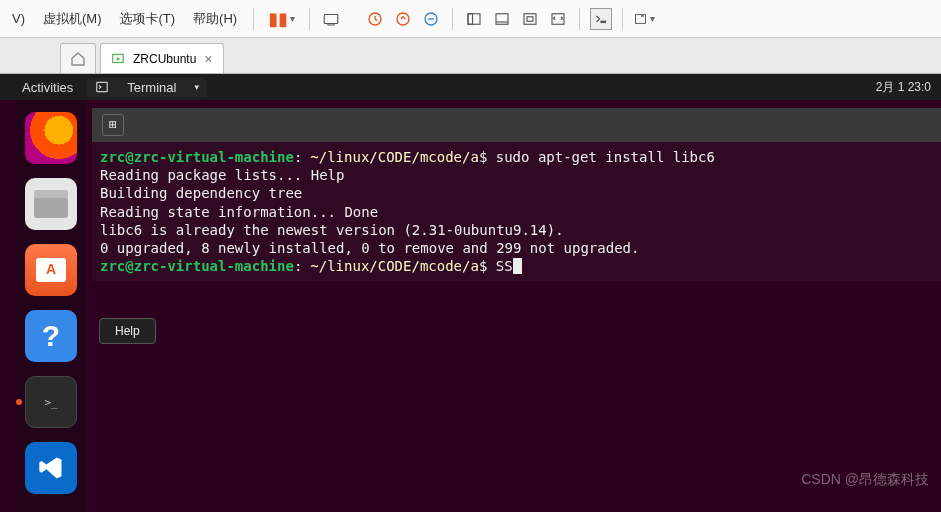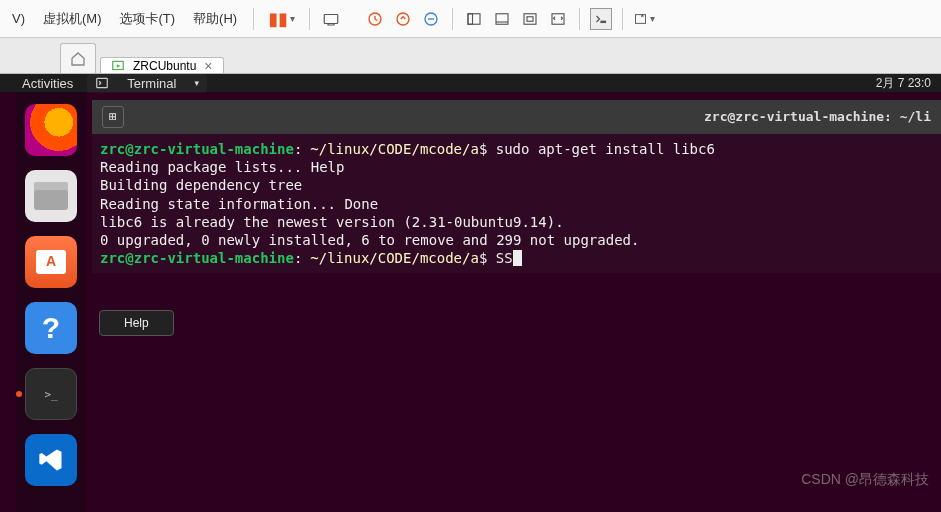--- a/index.html
+++ b/index.html
@@ -20,7 +20,7 @@
   
   .tabrow { height: 36px; background: #eaeaea; border-bottom: 1px solid #bbb; display: flex; align-items: flex-end; padding-left: 60px; }
   .tabrow .home-tab { width: 36px; height: 30px; border: 1px solid #bbb; border-bottom: none; border-radius: 3px 3px 0 0; background: #f5f5f5; display:flex; align-items:center; justify-content:center; margin-right:4px; }
-  .tabrow .tab { height: 16px; background: #fff; border: 1px solid #bbb; border-bottom: none; border-radius: 3px 3px 0 0; display: flex; align-items: center; padding: 0 10px; gap: 8px; font-size: 12px; }
+  .tabrow .tab { height: 30px; background: #fff; border: 1px solid #bbb; border-bottom: none; border-radius: 3px 3px 0 0; display: flex; align-items: center; padding: 0 10px; gap: 8px; font-size: 12px; }
   .tabrow .tab .vm-icon { width: 14px; height: 14px; }
   .tabrow .tab .close { font-size: 14px; color: #777; }
 

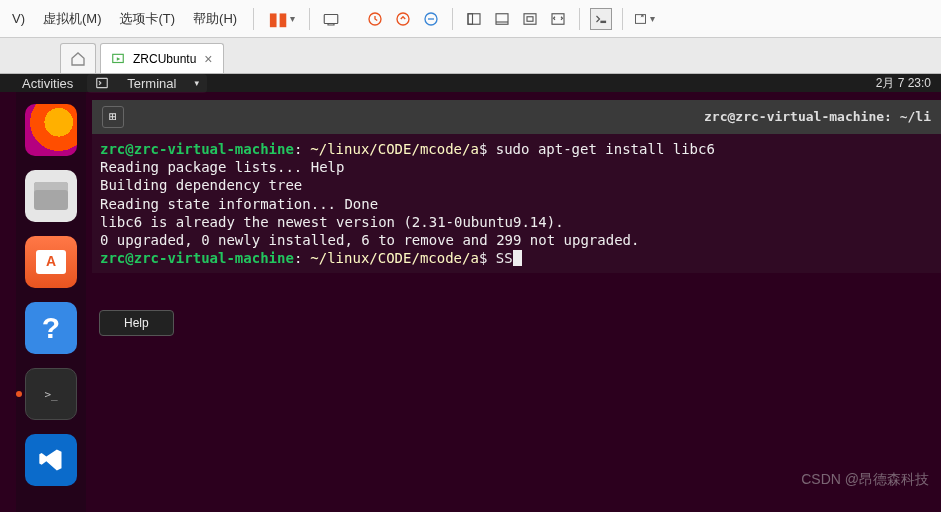--- a/index.html
+++ b/index.html
@@ -30,7 +30,7 @@
   .thin-strip .arrow{position:absolute; top:2px; left:2px; color:#ccc; font-size:10px;}
 
   
-  .top-panel { height: 18px; background: #1d1d1d; color: #ddd; display: flex; align-items: center; padding: 0 10px 0 22px; font-size: 13px; position: relative; z-index:2;}
+  .top-panel { height: 26px; background: #1d1d1d; color: #ddd; display: flex; align-items: center; padding: 0 10px 0 22px; font-size: 13px; position: relative; z-index:2;}
   .top-panel .activities { margin-right: 14px; }
   .top-panel .app-indicator { display: flex; align-items: center; gap: 18px; background: rgba(255,255,255,0.04); padding: 2px 8px; border-radius: 4px;}
   .top-panel .spacer { flex: 1; }

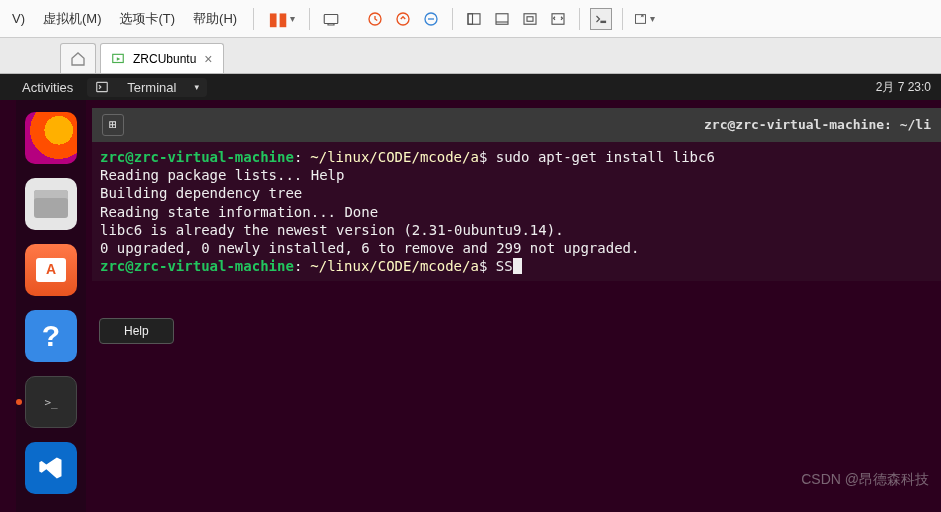--- a/index.html
+++ b/index.html
@@ -179,7 +179,7 @@
       <span style="font-size:9px">▾</span>
     </span>
     <span class="spacer"></span>
-    <span class="clock">2月 7 23:0</span>
+    <span class="clock">2月 1 23:0</span>
   </div>
 
   <div class="desktop-row">

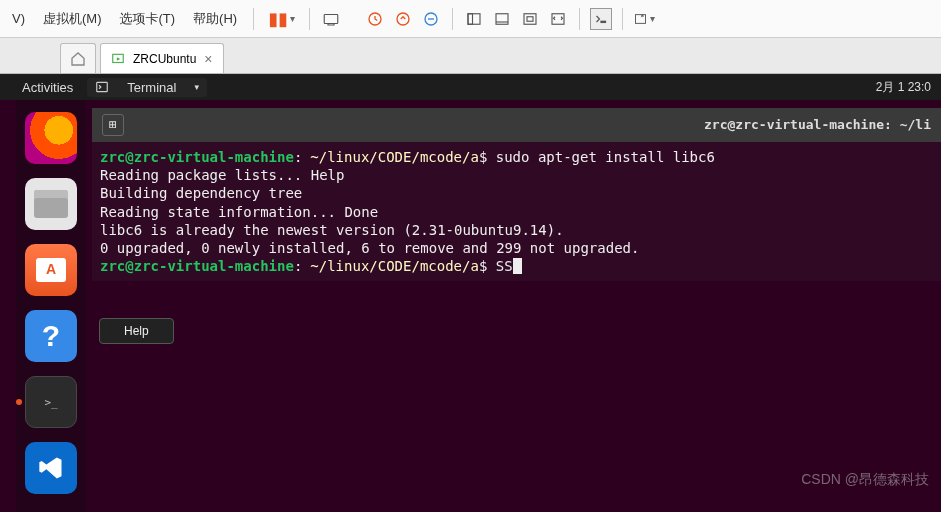--- a/index.html
+++ b/index.html
@@ -206,7 +206,6 @@
       <div class="term-window">
         <div class="term-titlebar">
           <div class="newtab">⊞</div>
-          <div class="ttl">zrc@zrc-virtual-machine: ~/li</div>
         </div>
         <div class="term-body"><span class="u">zrc@zrc-virtual-machine</span><span class="w">:</span><span class="p">~/linux/CODE/mcode/a</span><span class="w">$ </span><span class="w">sudo apt-get install libc6</span>
 <span class="w">Reading package lists... Help</span>

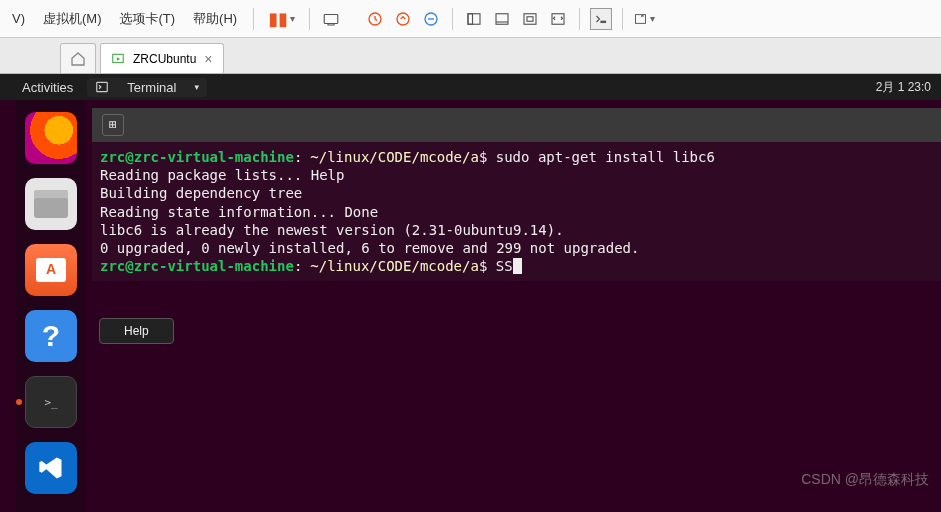--- a/index.html
+++ b/index.html
@@ -212,7 +212,7 @@
 <span class="w">Building dependency tree</span>
 <span class="w">Reading state information... Done</span>
 <span class="w">libc6 is already the newest version (2.31-0ubuntu9.14).</span>
-<span class="w">0 upgraded, 0 newly installed, 6 to remove and 299 not upgraded.</span>
+<span class="w">0 upgraded, 8 newly installed, 0 to remove and 299 not upgraded.</span>
 <span class="u">zrc@zrc-virtual-machine</span><span class="w">:</span><span class="p">~/linux/CODE/mcode/a</span><span class="w">$ </span><span class="w">SS</span><span class="cursor"></span></div>
       </div>
       <div class="help-tooltip">Help</div>

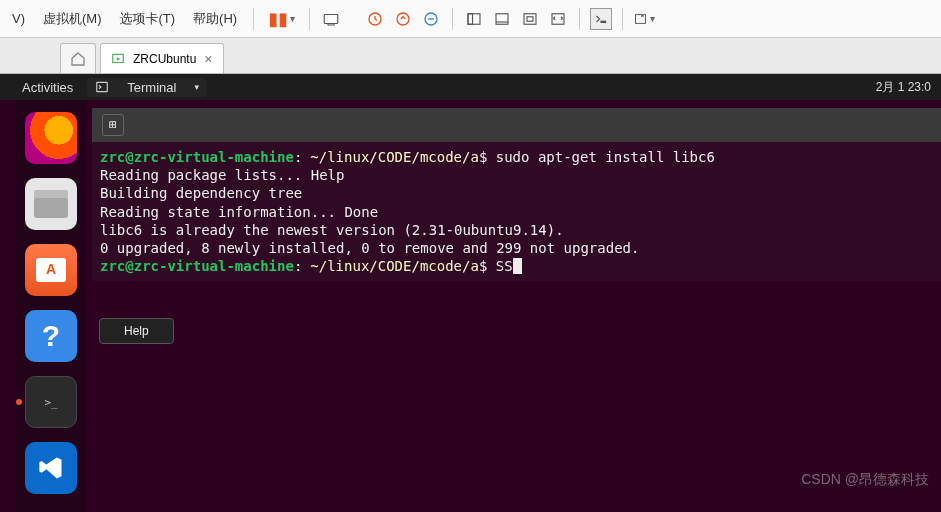--- a/index.html
+++ b/index.html
@@ -65,7 +65,7 @@
   .w { color:#eee; }
   .cursor { display:inline-block; width:9px; height:16px; background:#eee; vertical-align:text-bottom;}
 
-  .help-tooltip { position:absolute; top:218px; left:13px; background:#222; color:#eee; font-size:12px; padding:5px 24px; border-radius:4px; border:1px solid #555;}
+  .help-tooltip { position:absolute; top:218px; left:13px; background:#222; color:#eee; font-size:12px; padding:5px 15px; border-radius:4px; border:1px solid #555;}
 
   .watermark { position:absolute; right:12px; bottom:23px; color:rgba(200,200,200,0.5); font-size:14px; z-index:5;}
 </style>

